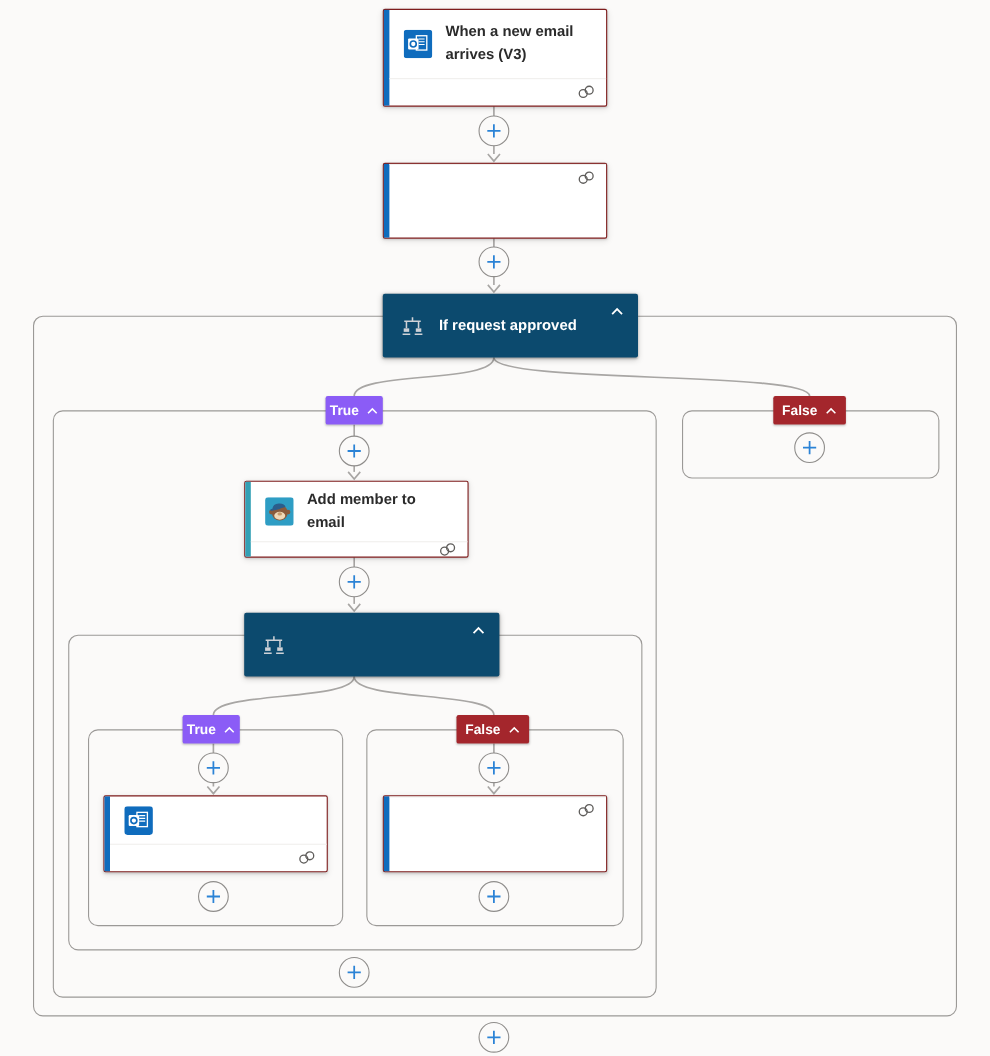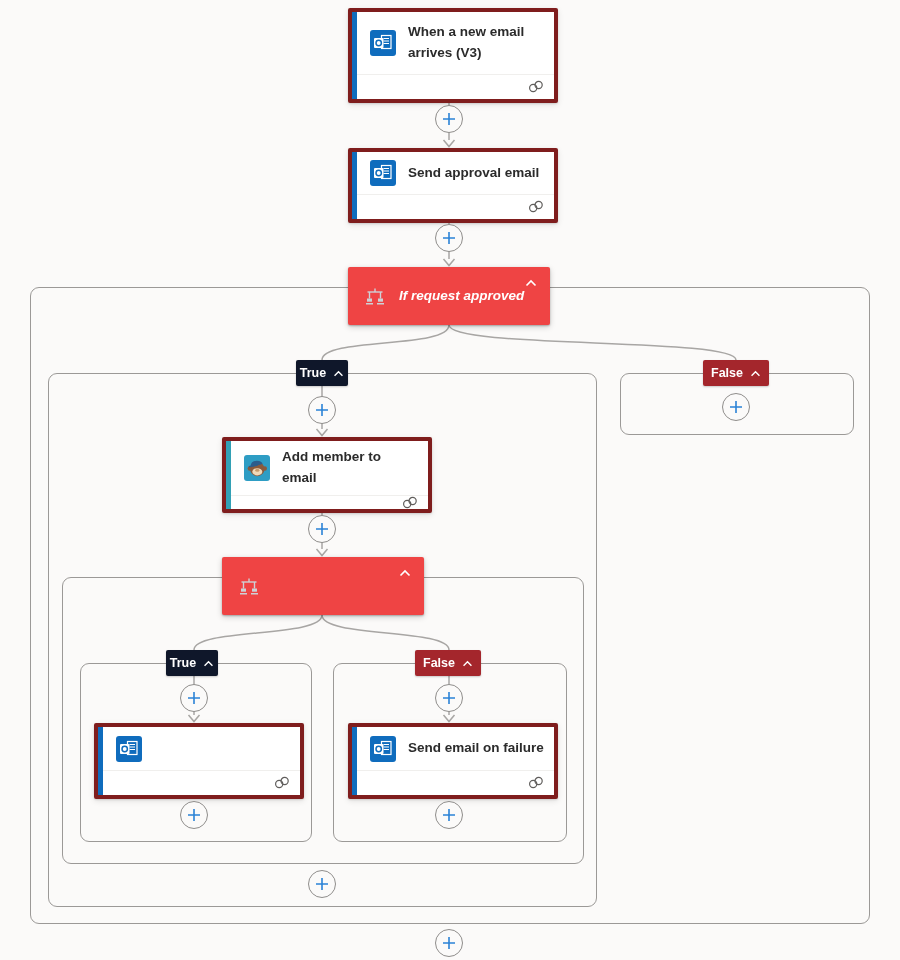--- a/index.html
+++ b/index.html
@@ -19,7 +19,7 @@
   
   .card{
     position:absolute;width:202px;background:#ffffff;z-index:2;
-    border:4px solid #7f1d1d;border-radius:2px;
+    border:1px solid #7f1d1d;border-radius:2px;
     box-shadow:0 1px 2px rgba(0,0,0,.12),0 2px 6px rgba(0,0,0,.10);
     display:flex;
   }

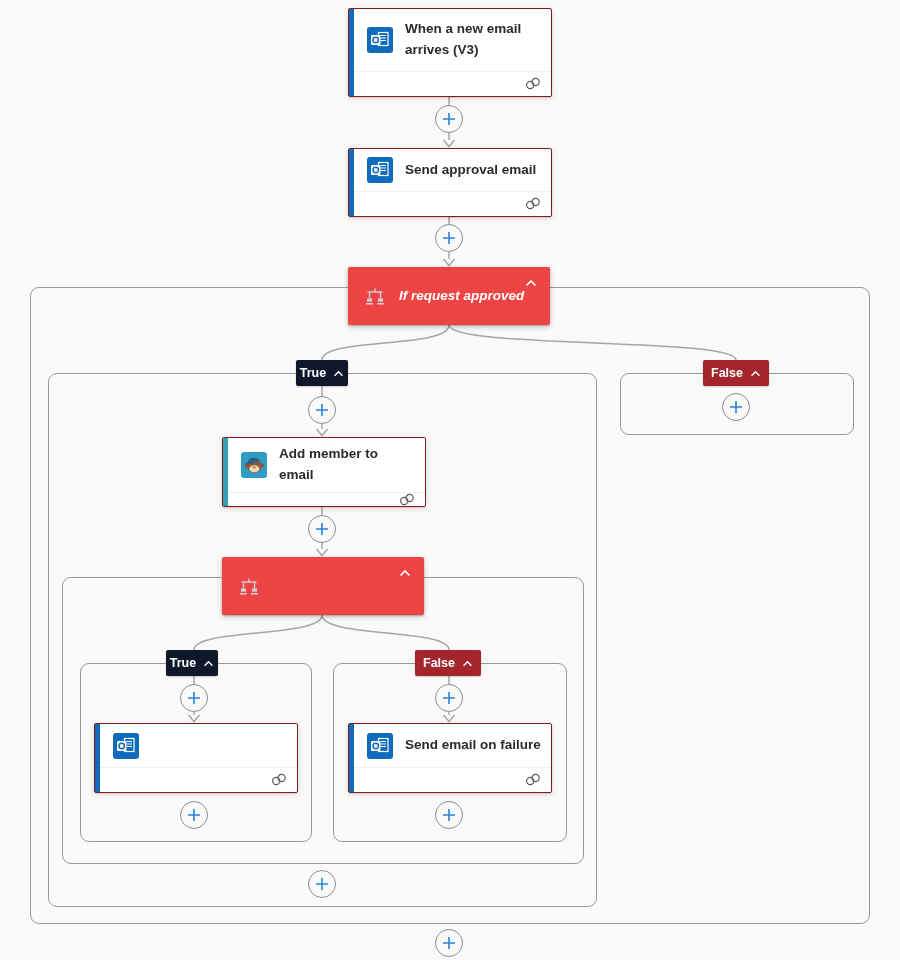--- a/index.html
+++ b/index.html
@@ -123,18 +123,6 @@
 <div class="card" style="left:348px;top:148px;height:67px">
   <div class="accent" style="background:#0f6cbd"></div>
   <div class="card-body">
-    <div class="card-header">
-      <svg class="app-icon" viewBox="0 0 26 26">
-        <rect width="26" height="26" rx="3" fill="#0f6cbd"></rect>
-        <rect x="11.5" y="5.5" width="9.5" height="13" fill="none" stroke="#fff" stroke-width="1.2"></rect>
-        <line x1="13.5" y1="8.5" x2="19" y2="8.5" stroke="#fff" stroke-width="1"></line>
-        <line x1="13.5" y1="11" x2="19" y2="11" stroke="#fff" stroke-width="1"></line>
-        <line x1="13.5" y1="13.5" x2="19" y2="13.5" stroke="#fff" stroke-width="1"></line>
-        <rect x="4" y="8" width="9.5" height="10" rx="1" fill="#fff"></rect>
-        <circle cx="8.7" cy="13" r="2.7" fill="none" stroke="#0f6cbd" stroke-width="1.5"></circle>
-      </svg>
-      <span class="card-title">Send approval email</span>
-    </div>
     <div class="card-footer">
       <svg width="16" height="13" viewBox="0 0 16 13">
         <circle cx="5.2" cy="8" r="3.6" fill="none" stroke="#5f5d5b" stroke-width="1.2"></circle>

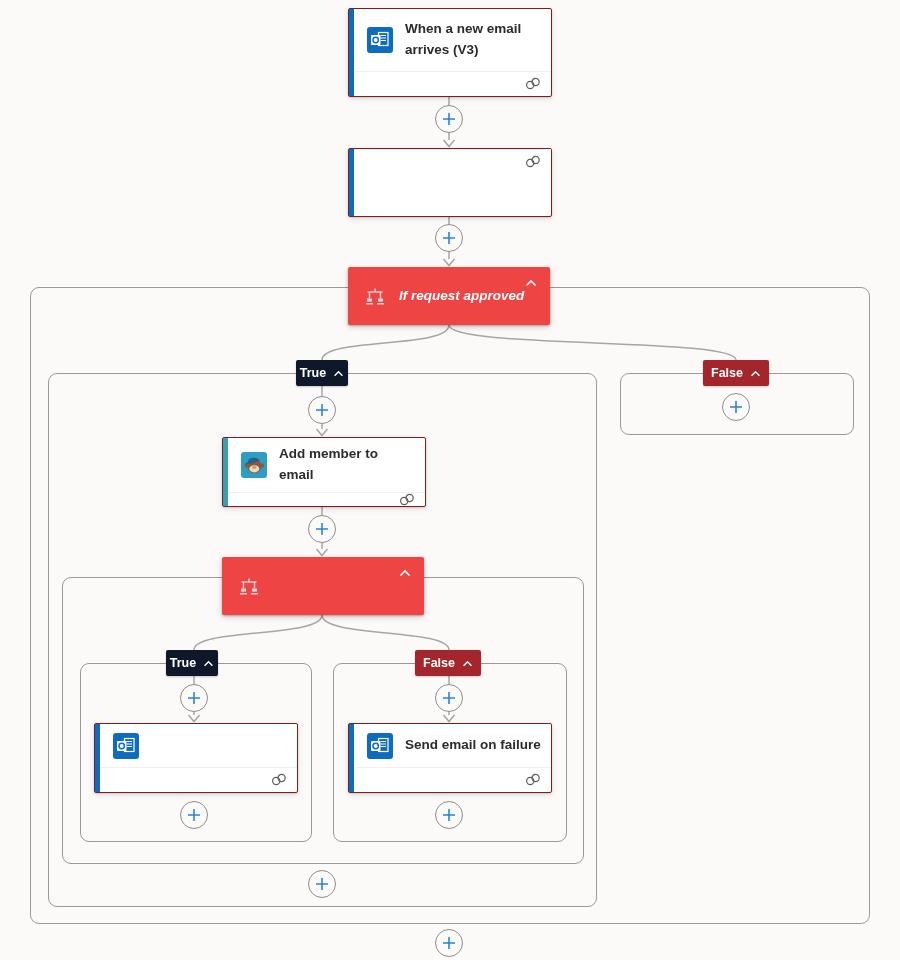--- a/index.html
+++ b/index.html
@@ -34,9 +34,9 @@
   }
   
   .cond{
-    position:absolute;width:202px;height:58px;background:#ef4444;z-index:2;
+    position:absolute;width:232px;height:58px;background:#0c4a6e;z-index:2;
     border-radius:2px;box-shadow:0 1px 2px rgba(0,0,0,.25),0 2px 6px rgba(0,0,0,.18);
-    display:flex;align-items:center;font-style:italic;
+    display:flex;align-items:center;
   }
   .cond .cicon{margin:0 0 0 16px;flex:0 0 22px;}
   .cond .ctitle{flex:1;color:#ffffff;font-size:13.5px;font-weight:700;line-height:1.6;margin-left:13px;}

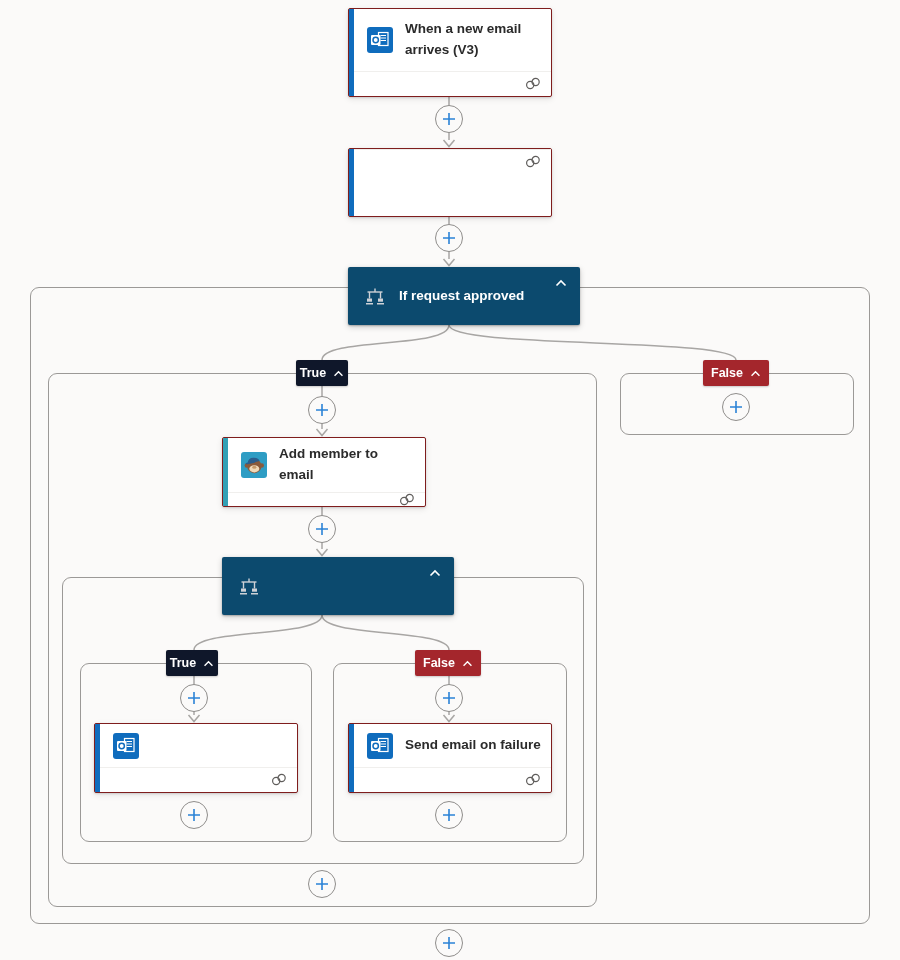--- a/index.html
+++ b/index.html
@@ -48,7 +48,7 @@
     color:#fff;font-size:12.5px;font-weight:700;cursor:pointer;
     box-shadow:0 1px 2px rgba(0,0,0,.2);
   }
-  .badge.green{background:#0f172a;}
+  .badge.green{background:#8b5cf6;}
   .badge.red{background:#a4262c;}
   
   .plus{

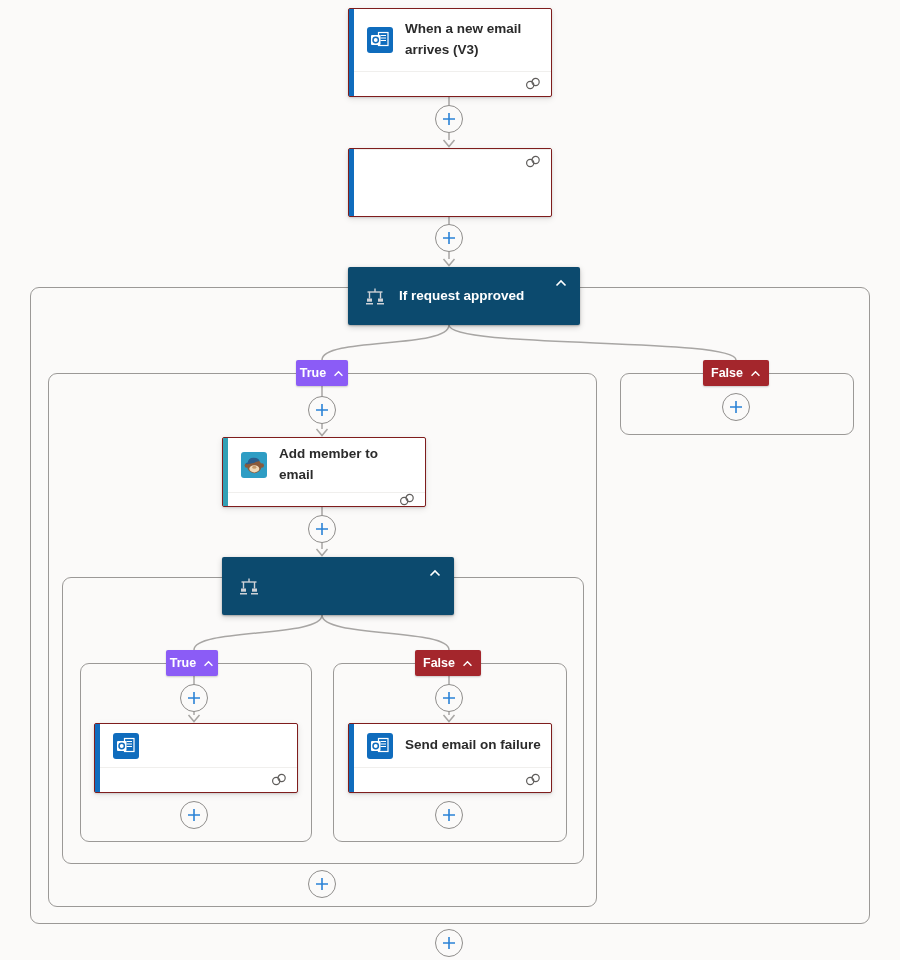--- a/index.html
+++ b/index.html
@@ -243,18 +243,6 @@
 <div class="card" style="left:348px;top:723px;height:68px">
   <div class="accent" style="background:#0f6cbd"></div>
   <div class="card-body">
-    <div class="card-header">
-      <svg class="app-icon" viewBox="0 0 26 26">
-        <rect width="26" height="26" rx="3" fill="#0f6cbd"></rect>
-        <rect x="11.5" y="5.5" width="9.5" height="13" fill="none" stroke="#fff" stroke-width="1.2"></rect>
-        <line x1="13.5" y1="8.5" x2="19" y2="8.5" stroke="#fff" stroke-width="1"></line>
-        <line x1="13.5" y1="11" x2="19" y2="11" stroke="#fff" stroke-width="1"></line>
-        <line x1="13.5" y1="13.5" x2="19" y2="13.5" stroke="#fff" stroke-width="1"></line>
-        <rect x="4" y="8" width="9.5" height="10" rx="1" fill="#fff"></rect>
-        <circle cx="8.7" cy="13" r="2.7" fill="none" stroke="#0f6cbd" stroke-width="1.5"></circle>
-      </svg>
-      <span class="card-title">Send email on failure</span>
-    </div>
     <div class="card-footer">
       <svg width="16" height="13" viewBox="0 0 16 13">
         <circle cx="5.2" cy="8" r="3.6" fill="none" stroke="#5f5d5b" stroke-width="1.2"></circle>

